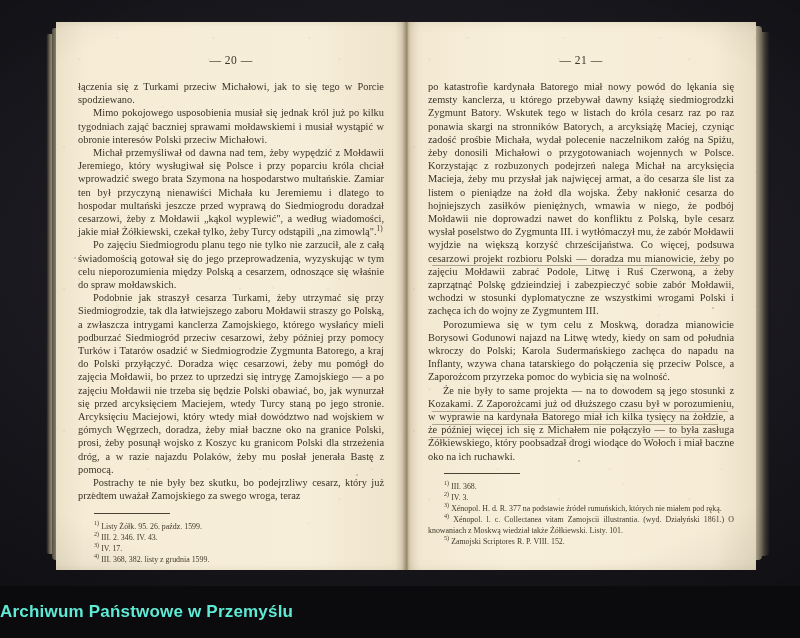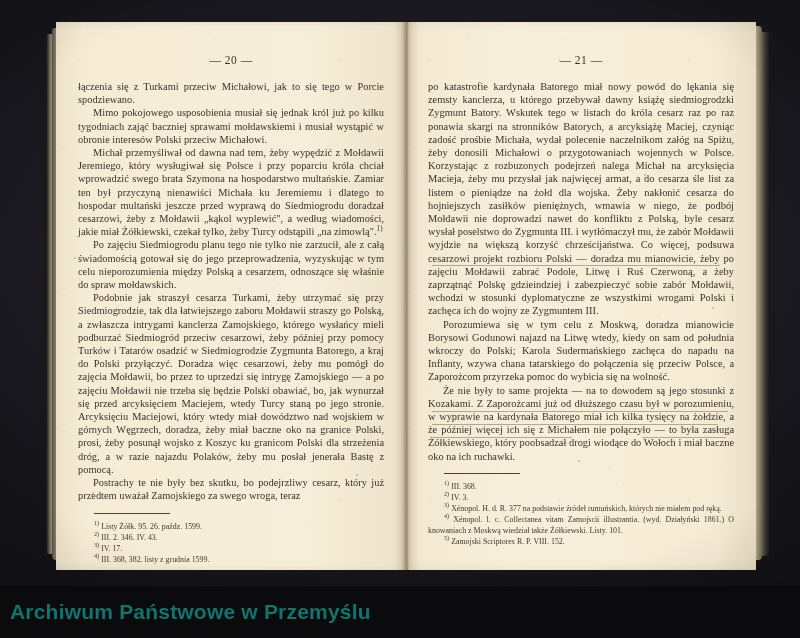--- a/index.html
+++ b/index.html
@@ -223,12 +223,11 @@
     align-items: center;
   }
   .watermark span {
-    color: #0f766e;
+    color: #5eead4;
     font-family: "Liberation Sans", sans-serif;
-    font-size: 21px;
+    font-size: 17px;
     font-weight: 700;
     letter-spacing: .2px;
-    padding-left: 10px;
   }
 
   

